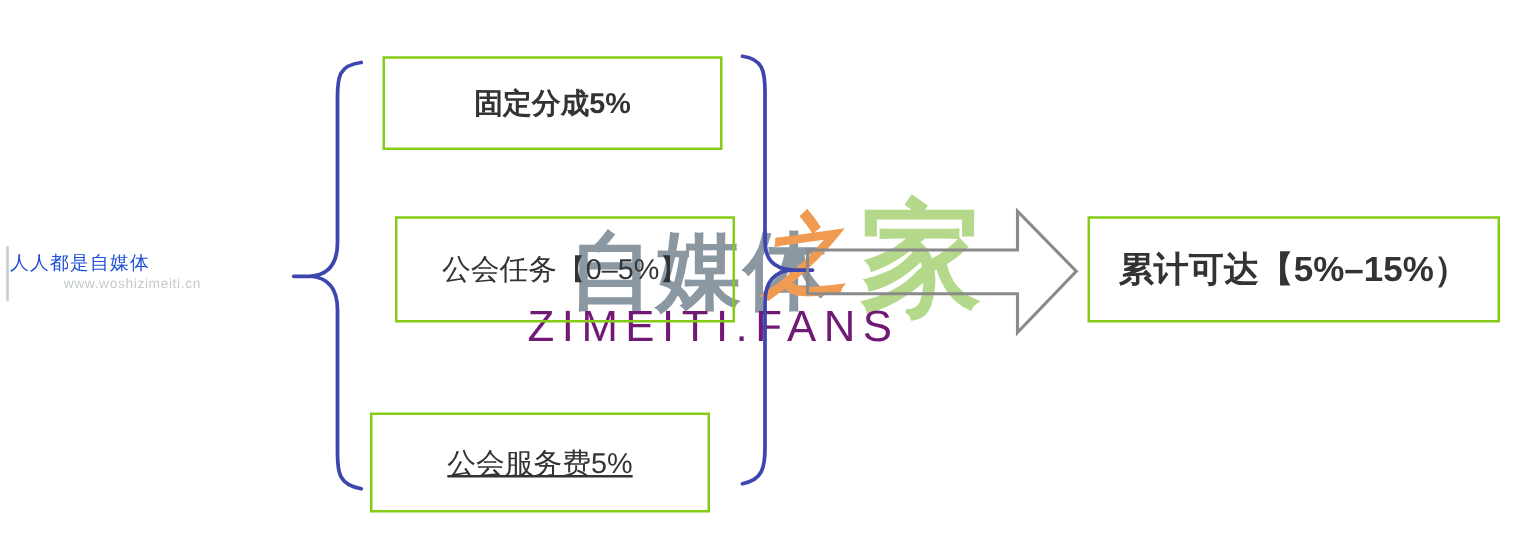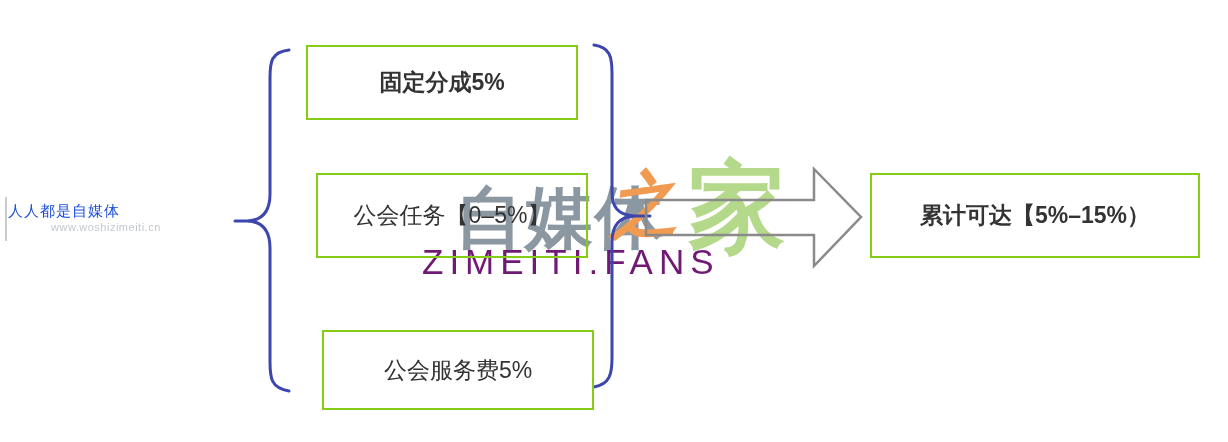--- a/index.html
+++ b/index.html
@@ -32,7 +32,7 @@
   #box-item-0{left:306px;top:45px;width:268px;height:71px;}
   #box-item-1{left:316px;top:173px;width:268px;height:81px;}
   #box-item-2{left:322px;top:330px;width:268px;height:76px;}
-  #box-result{left:870px;top:173px;width:326px;height:81px;font-size:23px;}
+  #box-result{left:870px;top:173px;width:326px;height:81px;font-size:28px;}
   svg.overlay{position:absolute;left:0;top:0;z-index:2;pointer-events:none;}
 </style>
 </head>

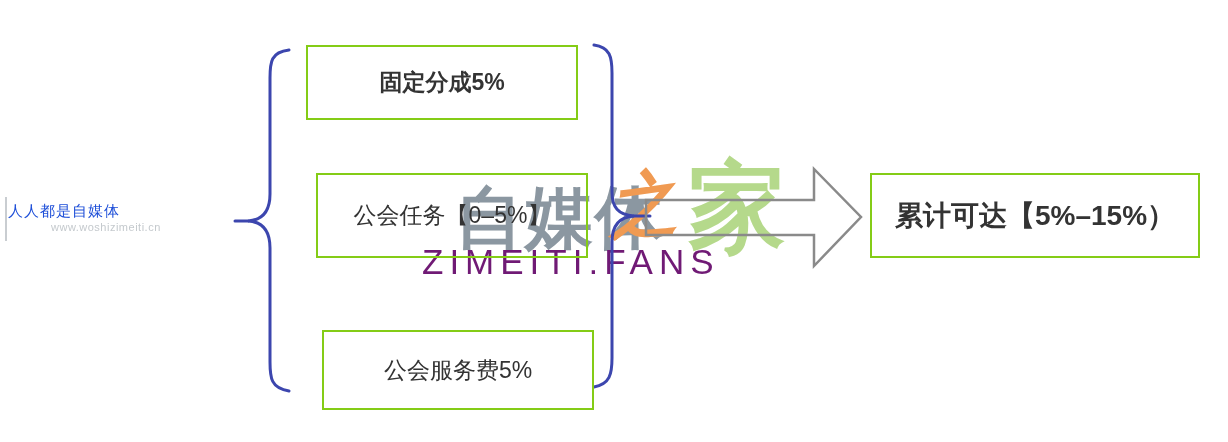--- a/index.html
+++ b/index.html
@@ -31,7 +31,7 @@
   #box-source{left:16px;top:172px;width:198px;height:84px;font-size:24px;}
   #box-item-0{left:306px;top:45px;width:268px;height:71px;}
   #box-item-1{left:316px;top:173px;width:268px;height:81px;}
-  #box-item-2{left:322px;top:330px;width:268px;height:76px;}
+  #box-item-2{left:296px;top:330px;width:268px;height:76px;text-decoration:underline;}
   #box-result{left:870px;top:173px;width:326px;height:81px;font-size:28px;}
   svg.overlay{position:absolute;left:0;top:0;z-index:2;pointer-events:none;}
 </style>

